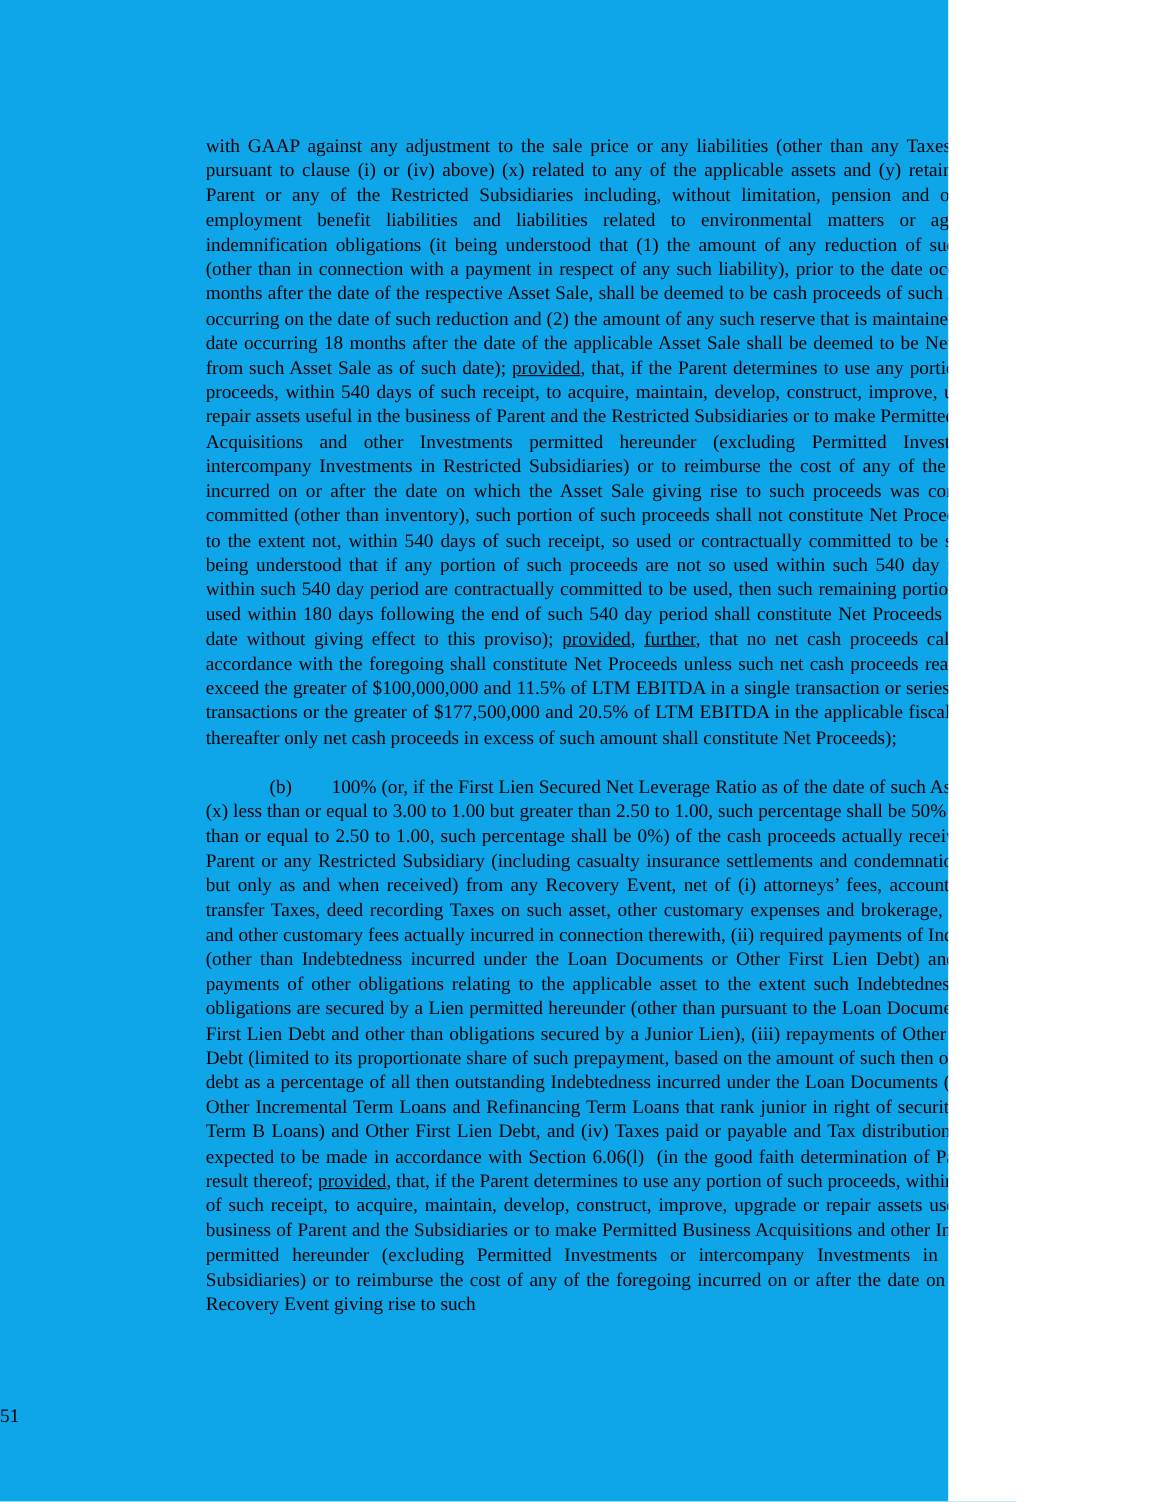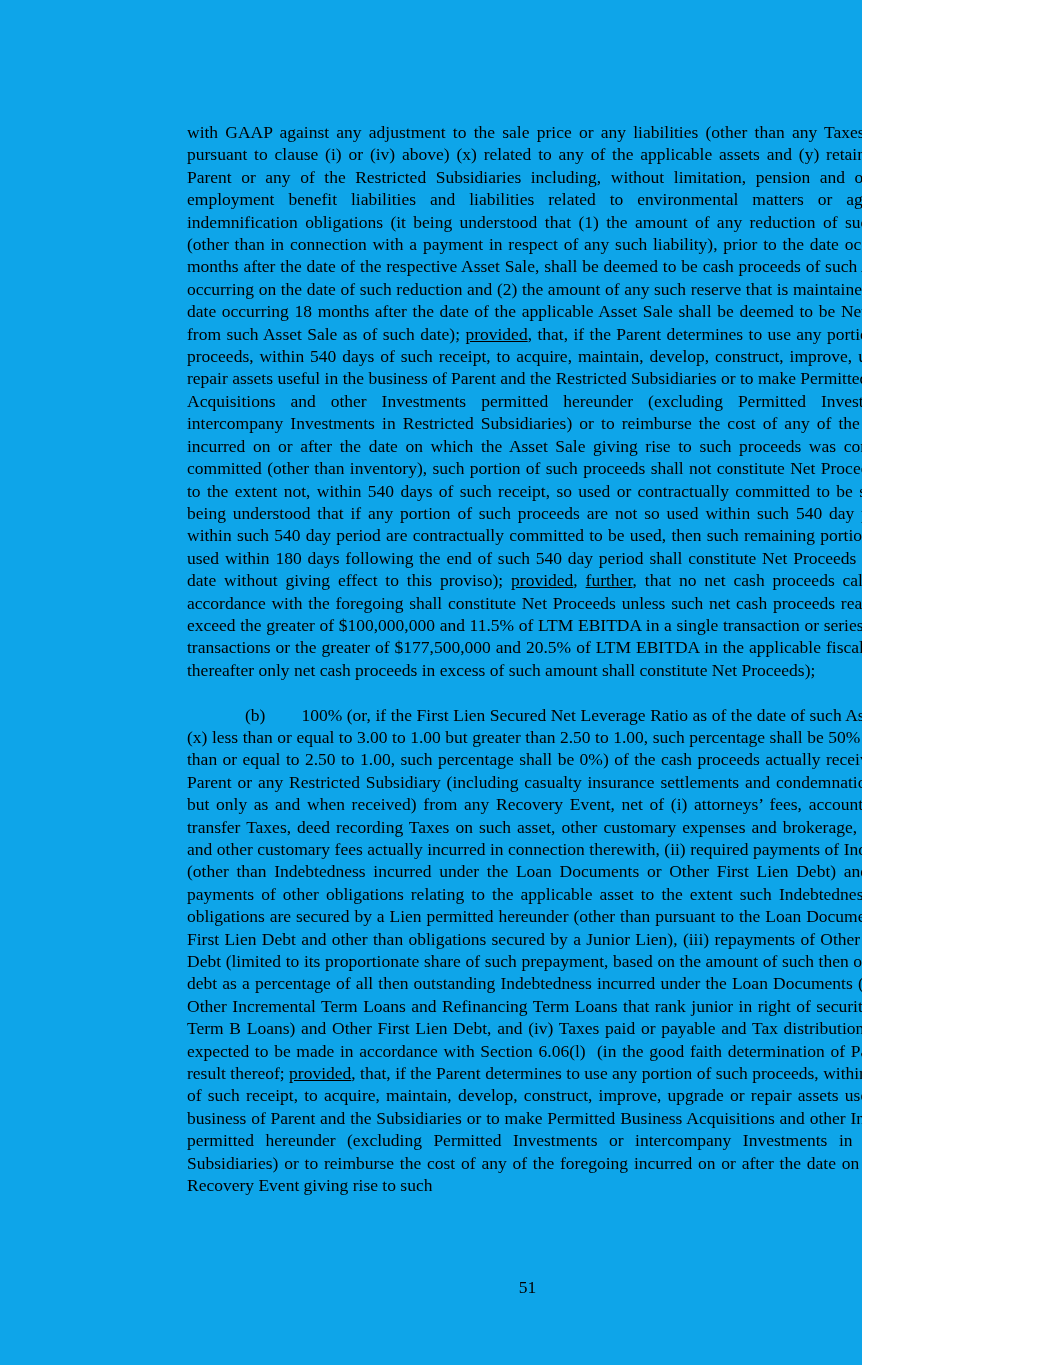--- a/index.html
+++ b/index.html
@@ -49,7 +49,7 @@
     left: 0;
     top: 1276px;
     width: 1055px;
-    text-align: center;
+    text-align: left;
     font-size: 17.5px;
     line-height: 22.4px;
   }

